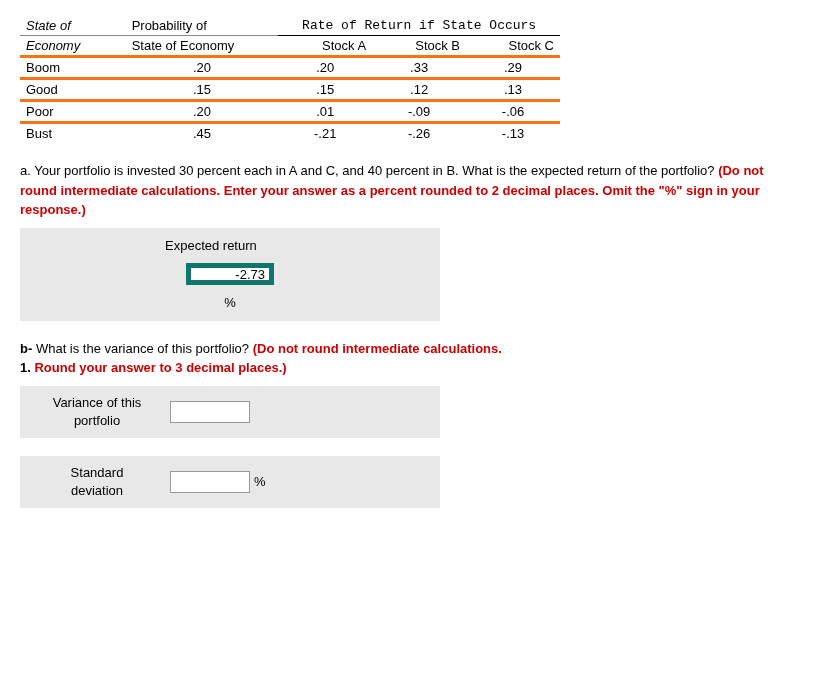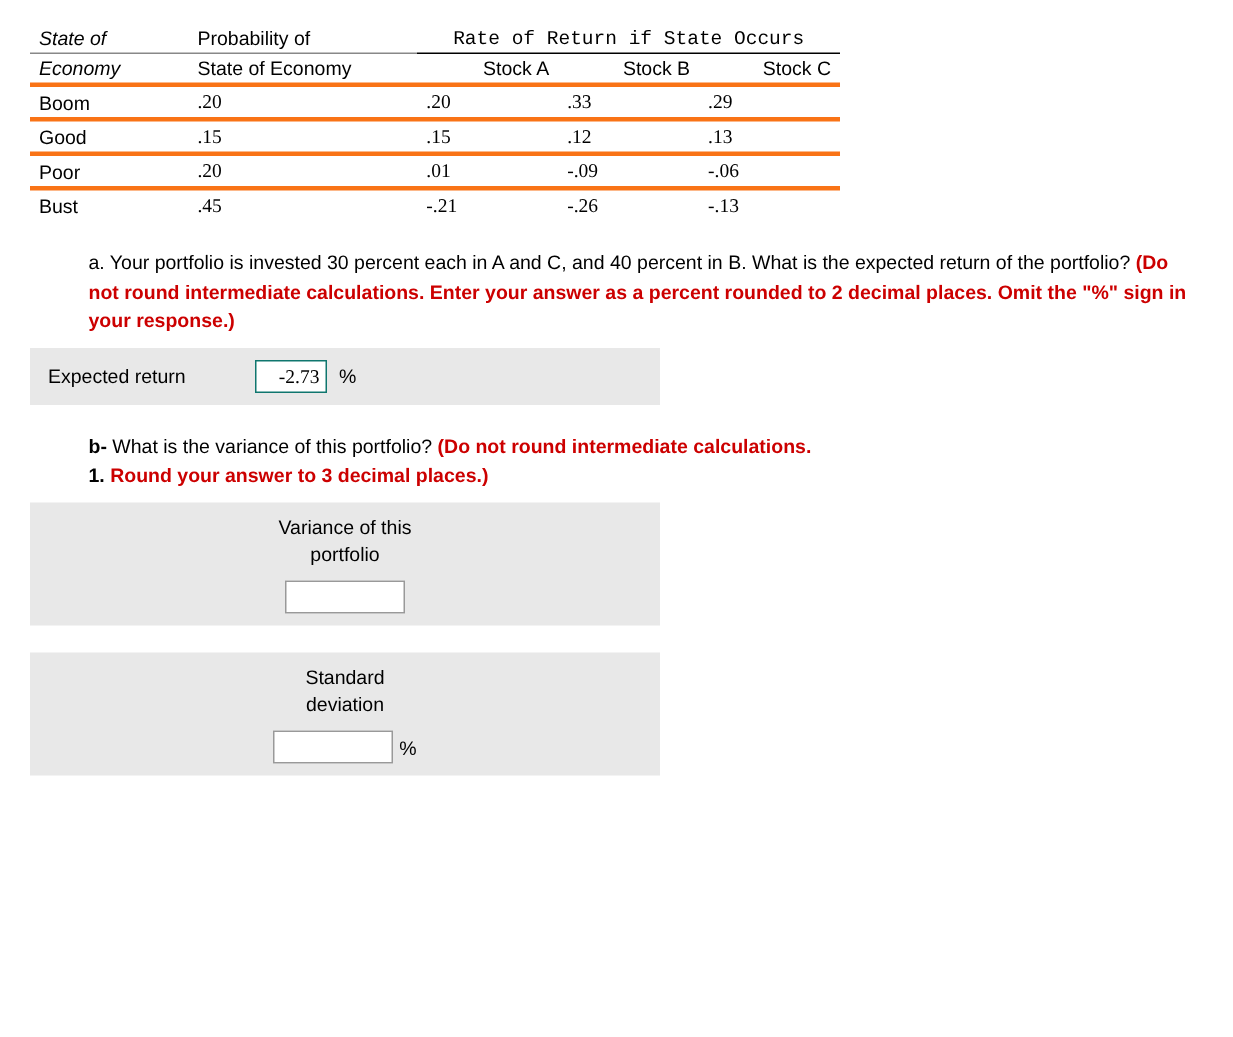--- a/index.html
+++ b/index.html
@@ -47,8 +47,7 @@
     }
 
     .data-row td.num {
-      text-align: left;
-      font-family: Liberation Serif, serif;
+      text-align: center;
     }
 
     .subheader-row td {

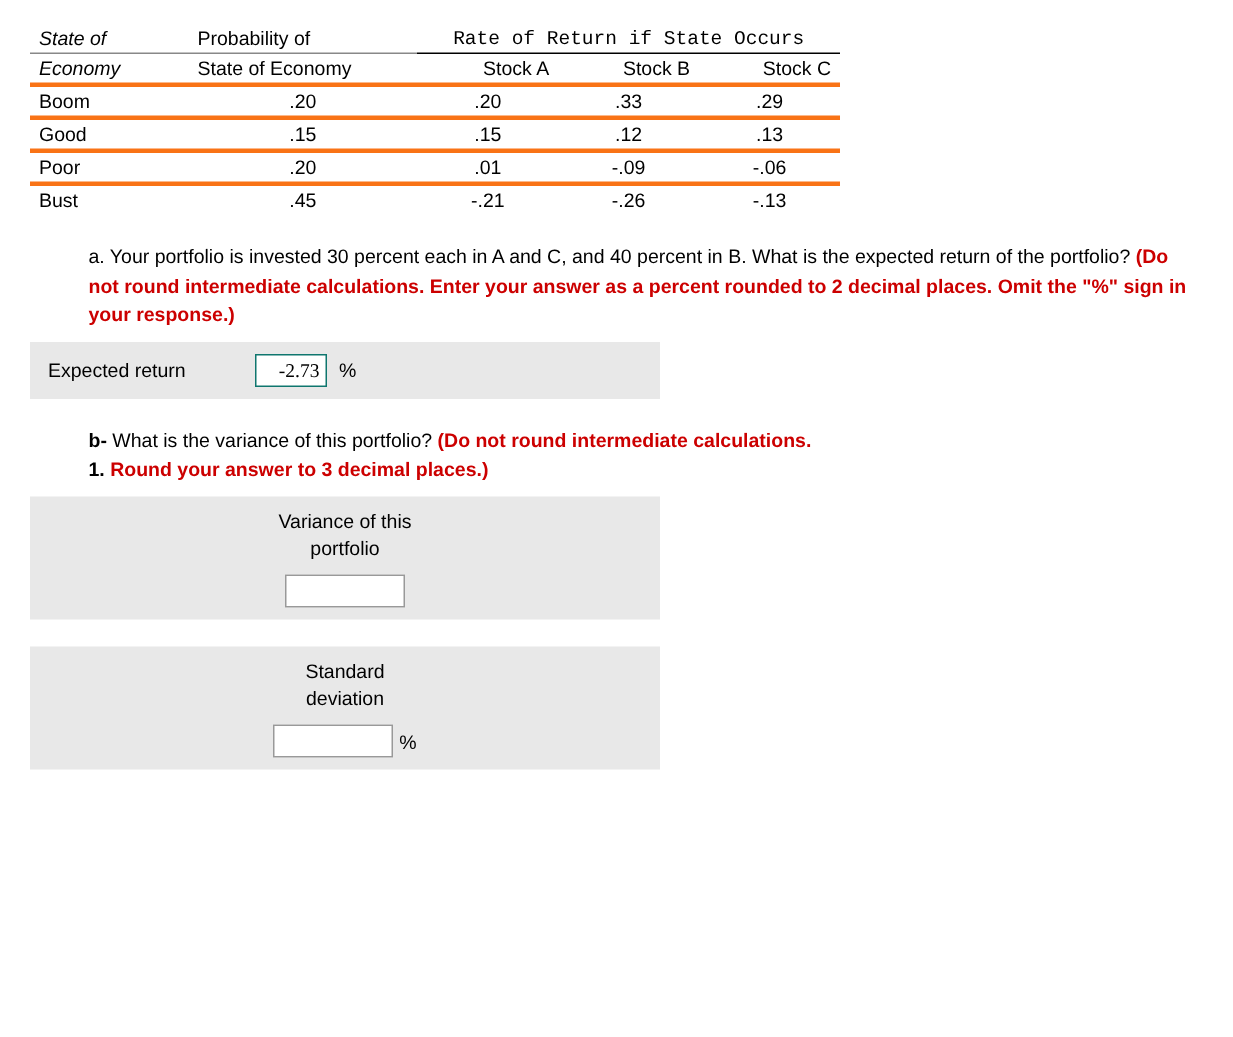--- a/index.html
+++ b/index.html
@@ -68,7 +68,6 @@
 
     .question-text {
       margin-bottom: 8px;
-      margin-left: 39px;
     }
 
     .bold-red {

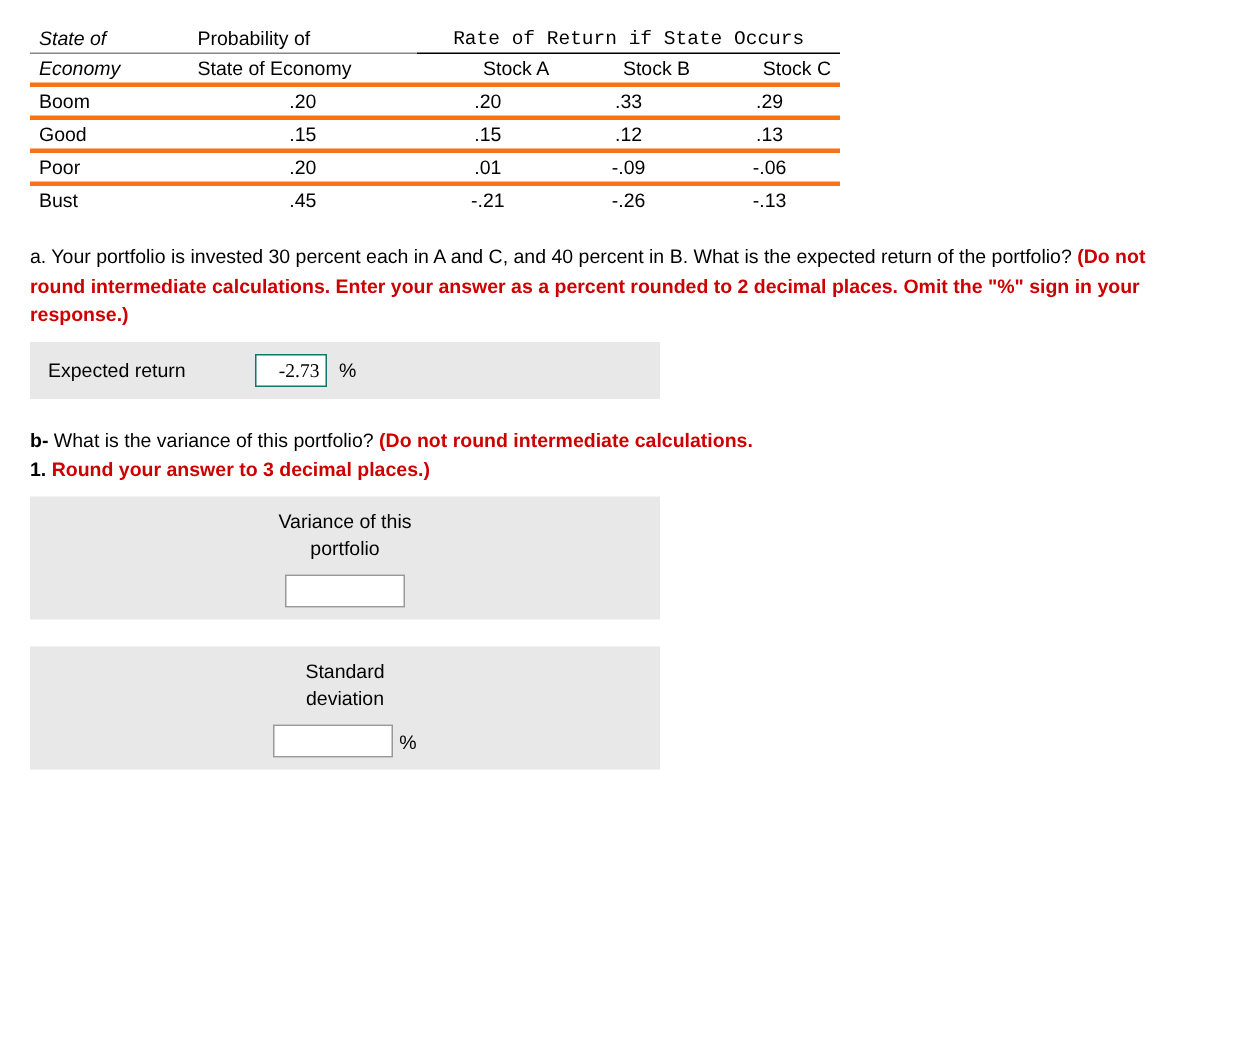--- a/index.html
+++ b/index.html
@@ -83,6 +83,7 @@
       width: 420px;
       margin-top: 6px;
       gap: 8px;
+      flex-direction: column;
     }
 
     .answer-label {

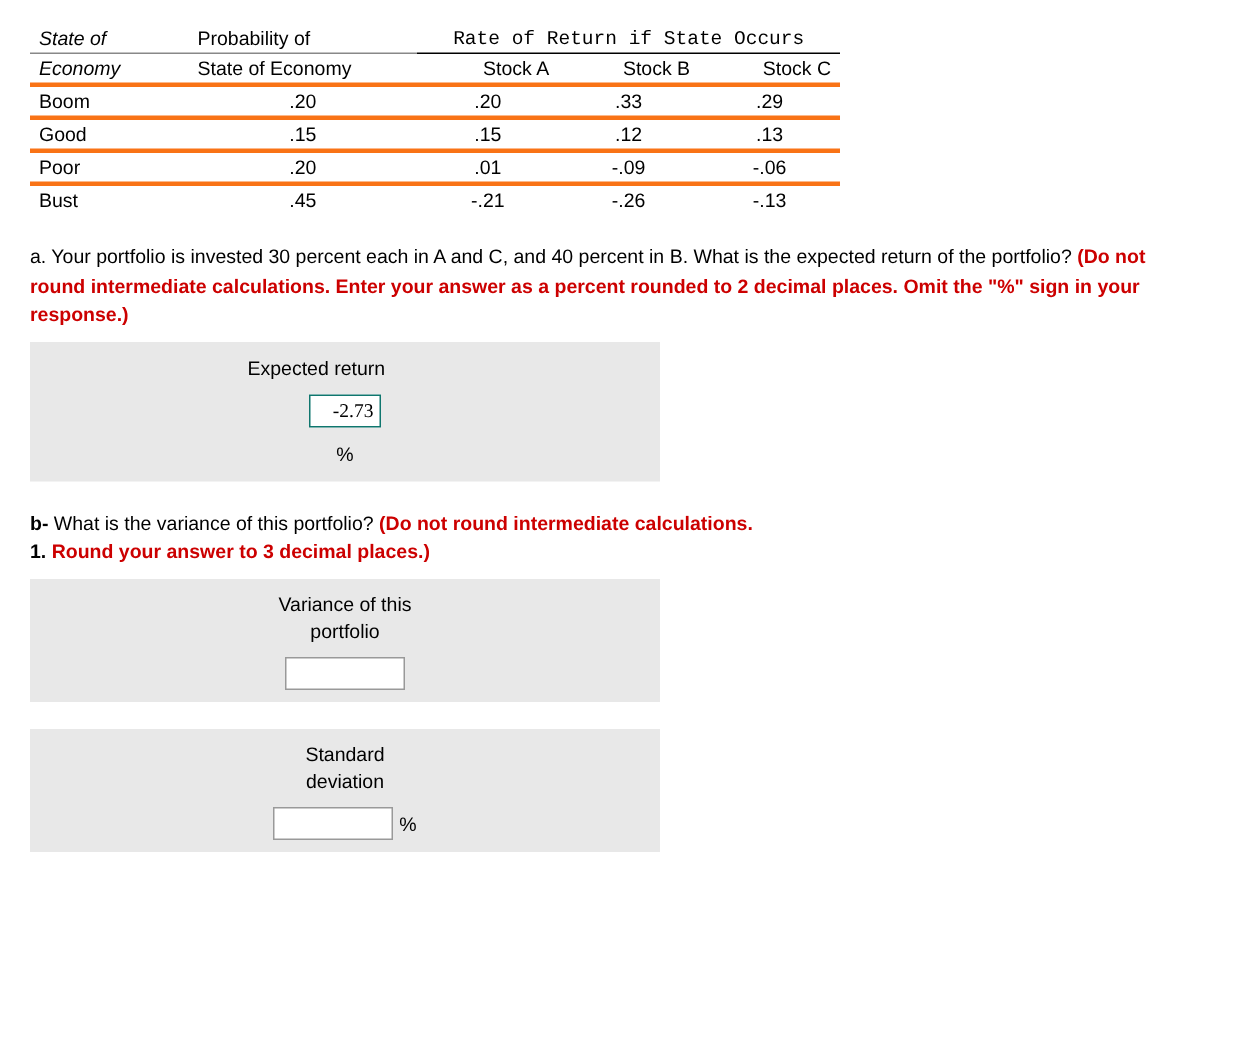--- a/index.html
+++ b/index.html
@@ -93,14 +93,13 @@
     }
 
     .answer-input {
-      border: 1px solid #0f766e;
-      width: 48px;
+      border: 5px solid #0f766e;
+      width: 88px;
       height: 22px;
       padding: 2px 4px;
       font-size: 13px;
       background: #fff;
       text-align: right;
-      font-family: Liberation Serif, serif;
     }
 
     .percent-sign {

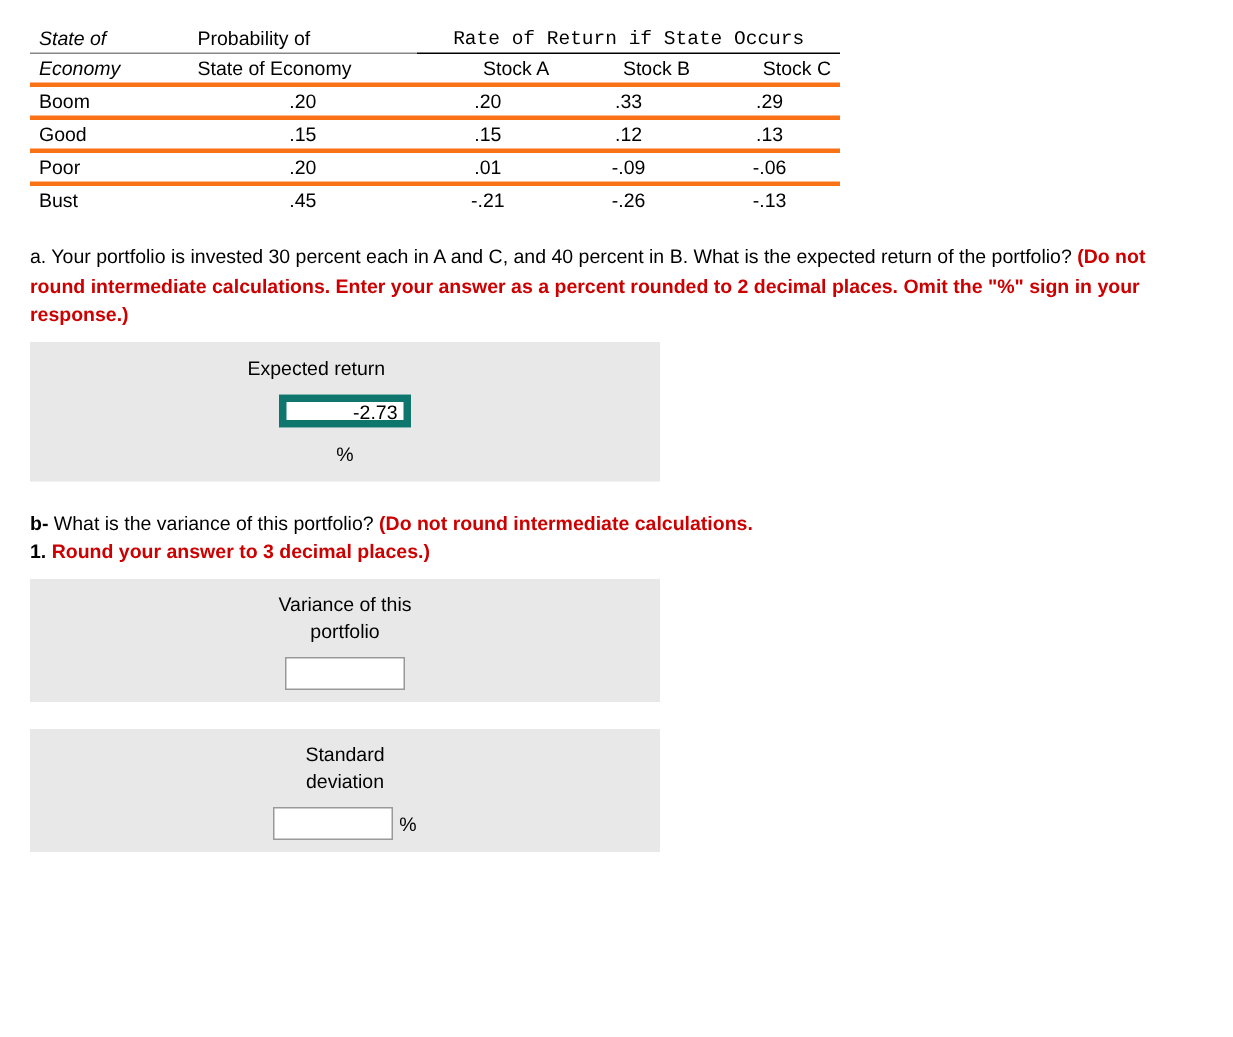--- a/index.html
+++ b/index.html
@@ -114,7 +114,6 @@
       width: 420px;
       margin-top: 6px;
       gap: 8px;
-      flex-direction: column;
     }
 
     .answer-label-2 {

